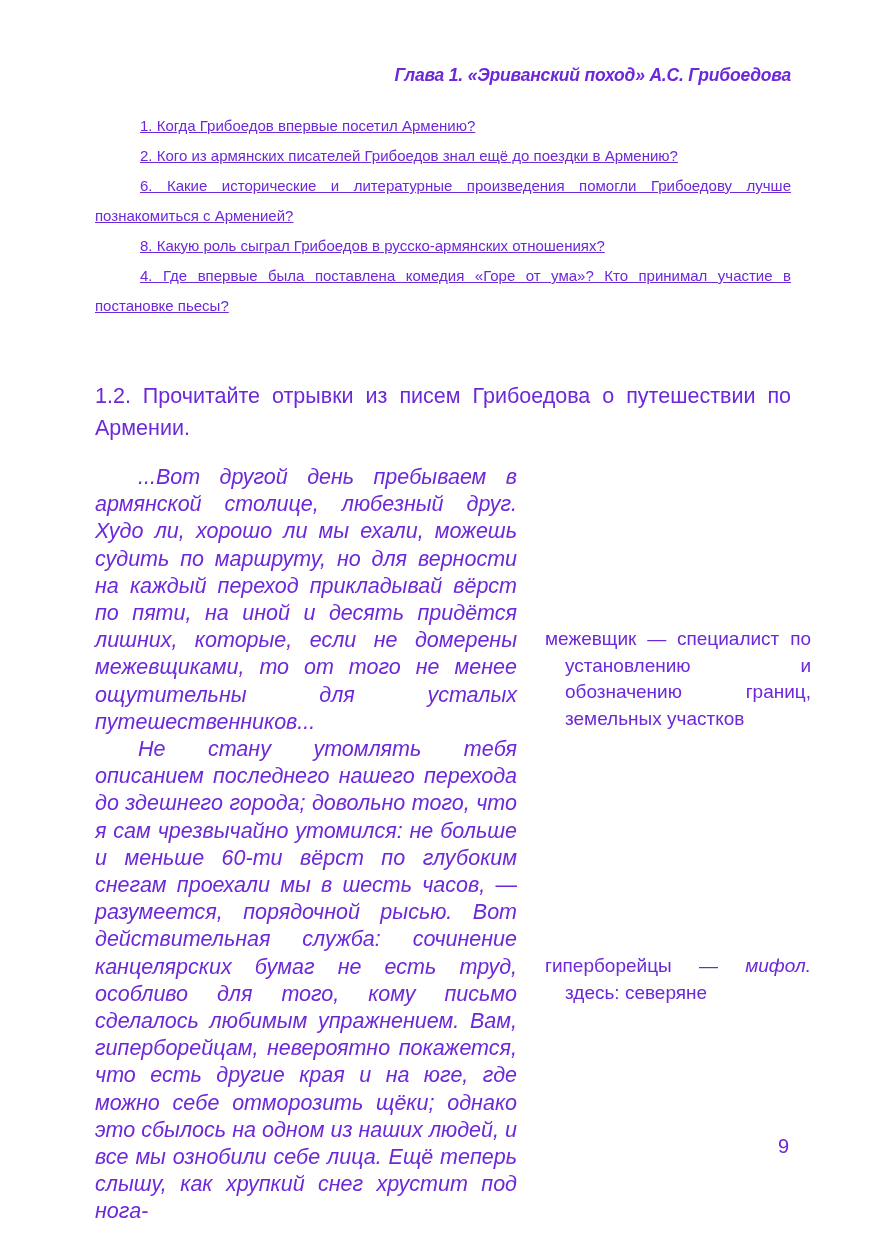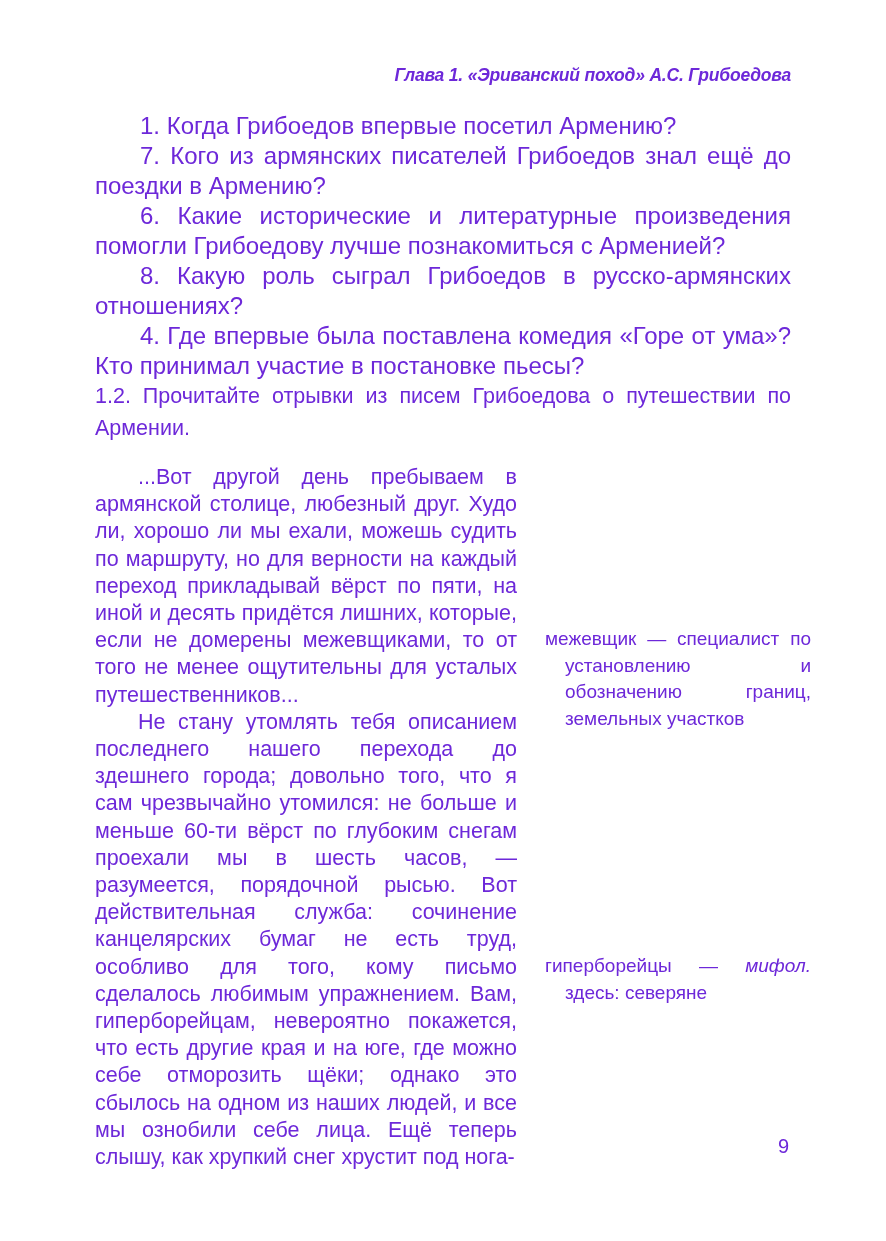--- a/index.html
+++ b/index.html
@@ -33,9 +33,10 @@
     top: 111px;
     left: 95px;
     width: 696px;
-    font-size: 24px;
+    font-size: 15px;
     line-height: 30px;
     text-align: justify;
+    text-decoration: underline;
   }
   .questions p {
     margin: 0;

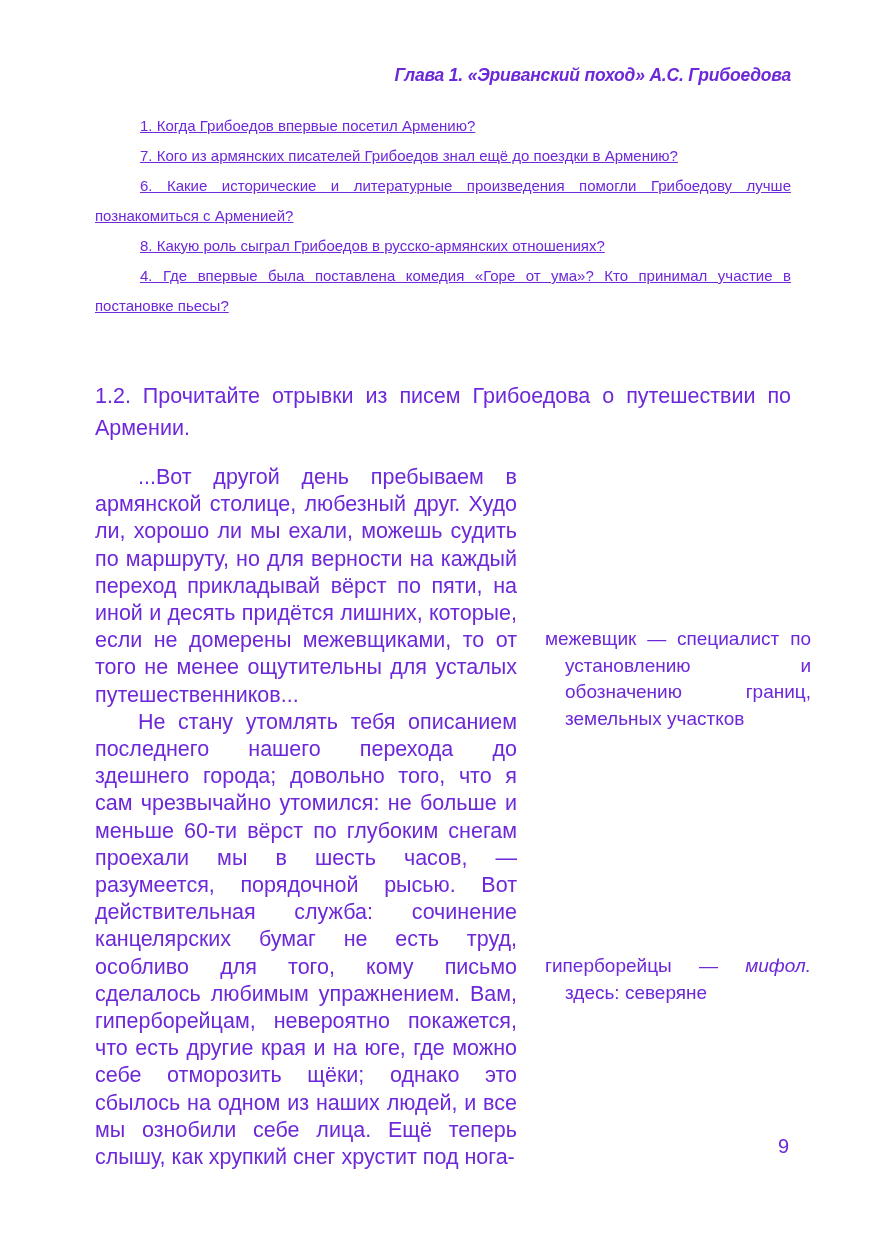--- a/index.html
+++ b/index.html
@@ -98,7 +98,7 @@
 
   <div class="questions">
     <p>1. Когда Грибоедов впервые посетил Армению?</p>
-    <p>7. Кого из армянских писателей Грибоедов знал ещё до поездки в Армению?</p>
+    <p>2. Кого из армянских писателей Грибоедов знал ещё до поездки в Армению?</p>
     <p>6. Какие исторические и литературные произведения помогли Грибоедову лучше познакомиться с Арменией?</p>
     <p>8. Какую роль сыграл Грибоедов в русско-армянских отношениях?</p>
     <p>4. Где впервые была поставлена комедия «Горе от ума»? Кто принимал участие в постановке пьесы?</p>

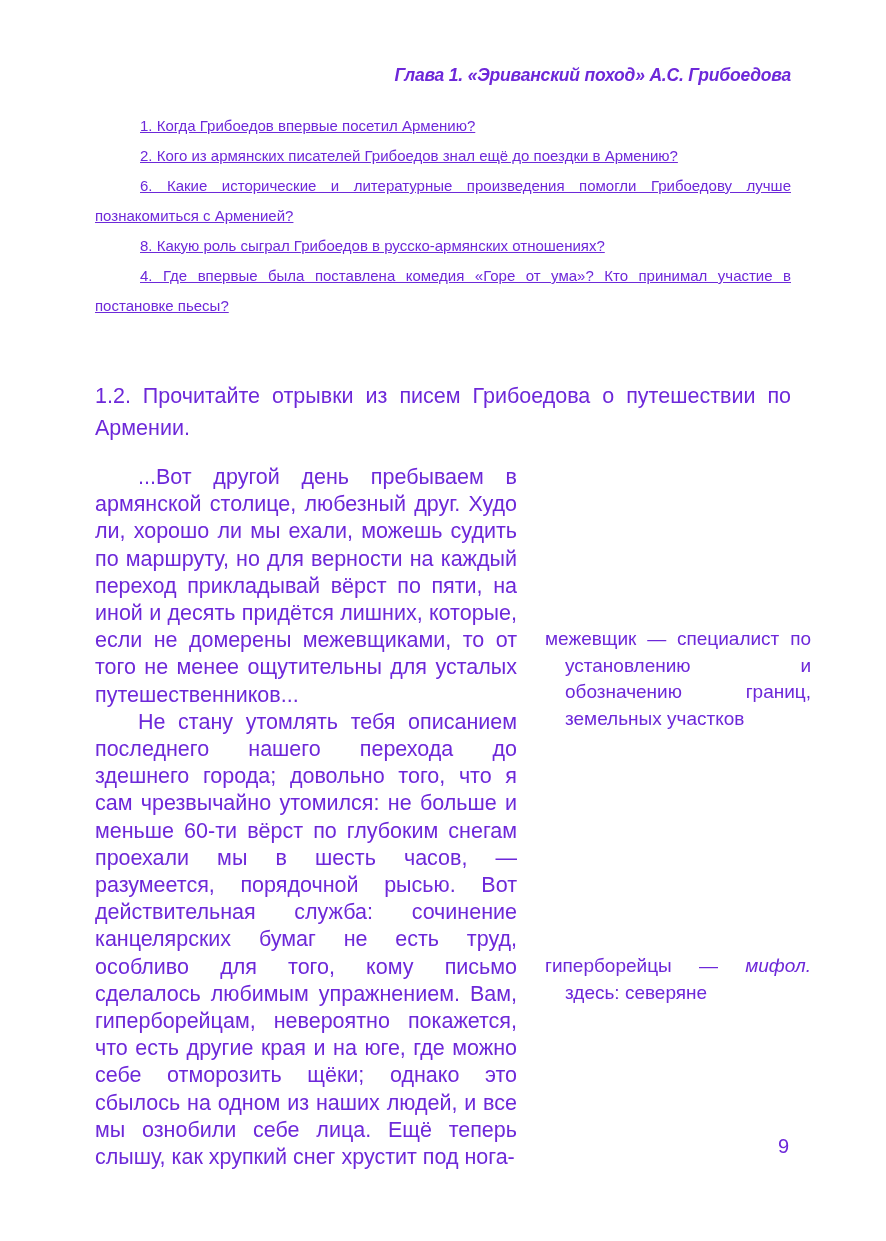--- a/index.html
+++ b/index.html
@@ -63,6 +63,7 @@
     font-size: 21.5px;
     line-height: 27.2px;
     text-align: justify;
+    font-style: italic;
   }
   .body-col p {
     margin: 0;

